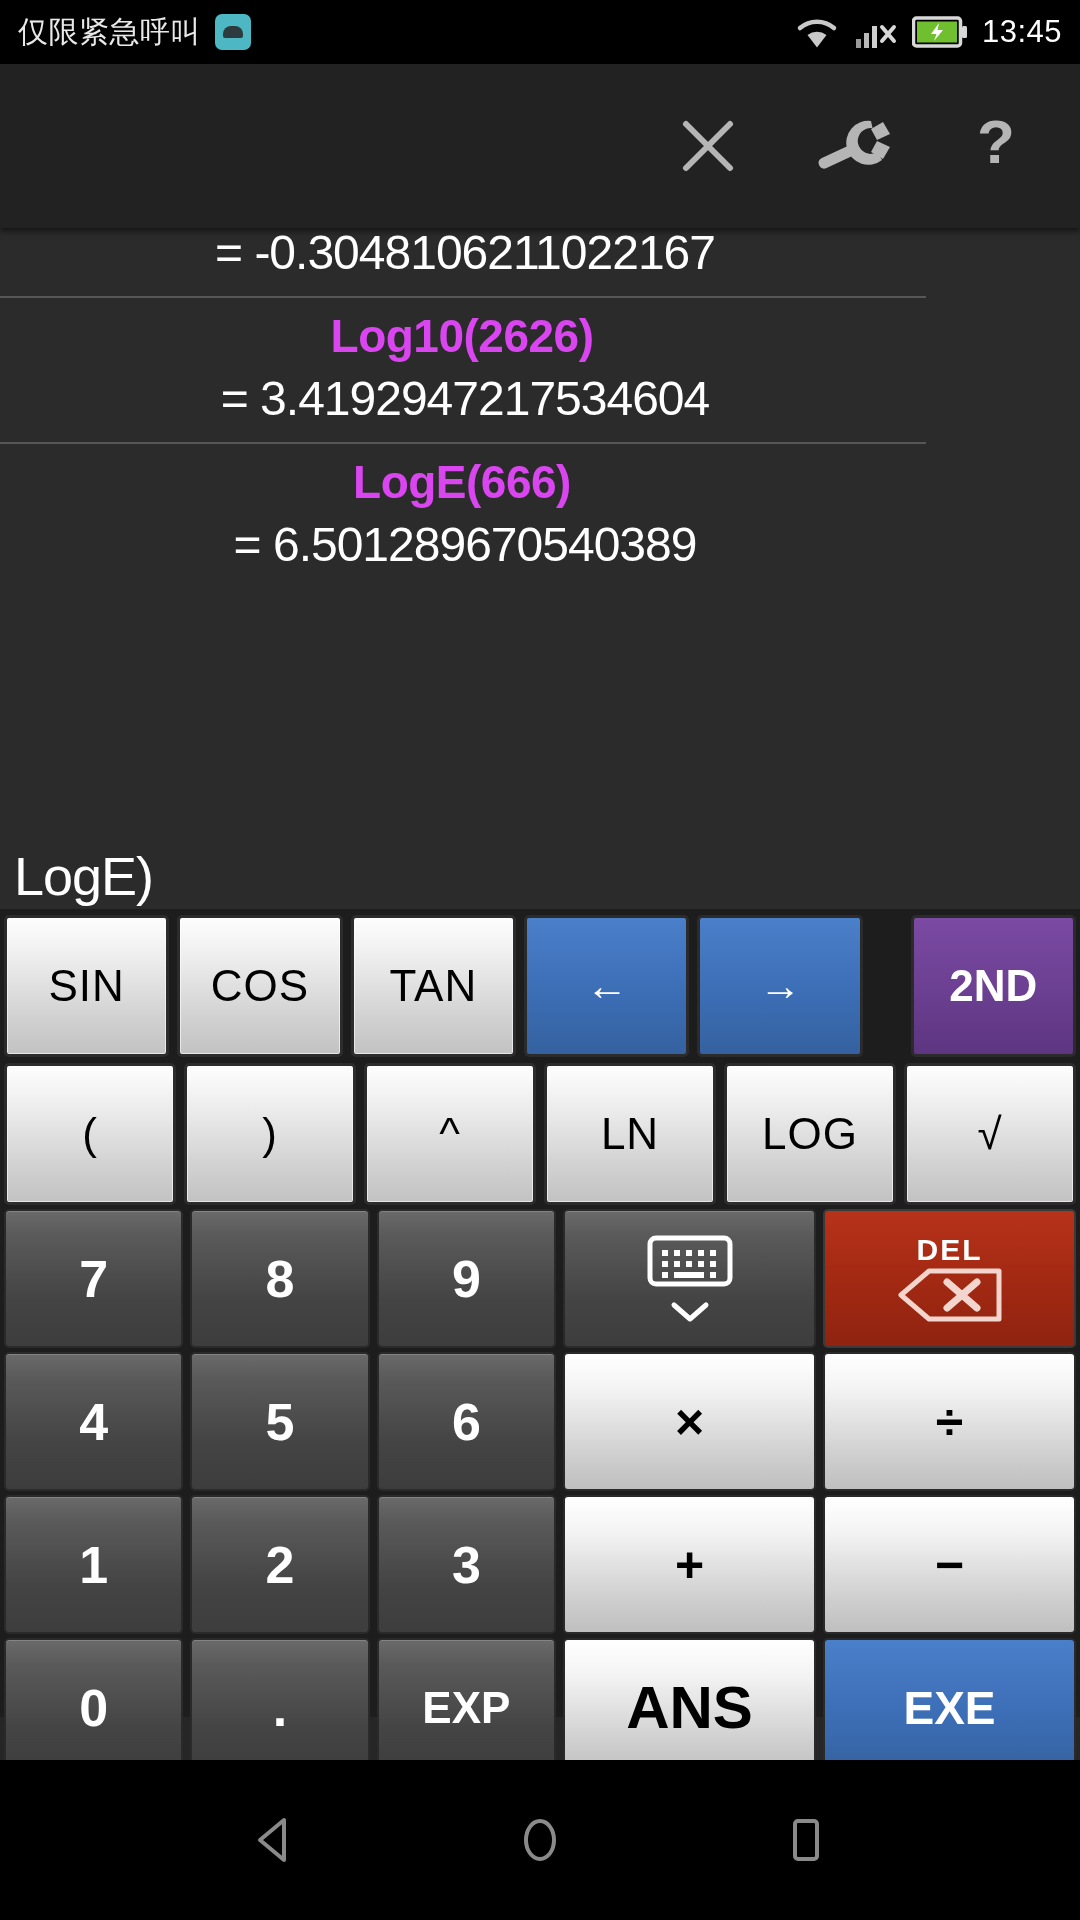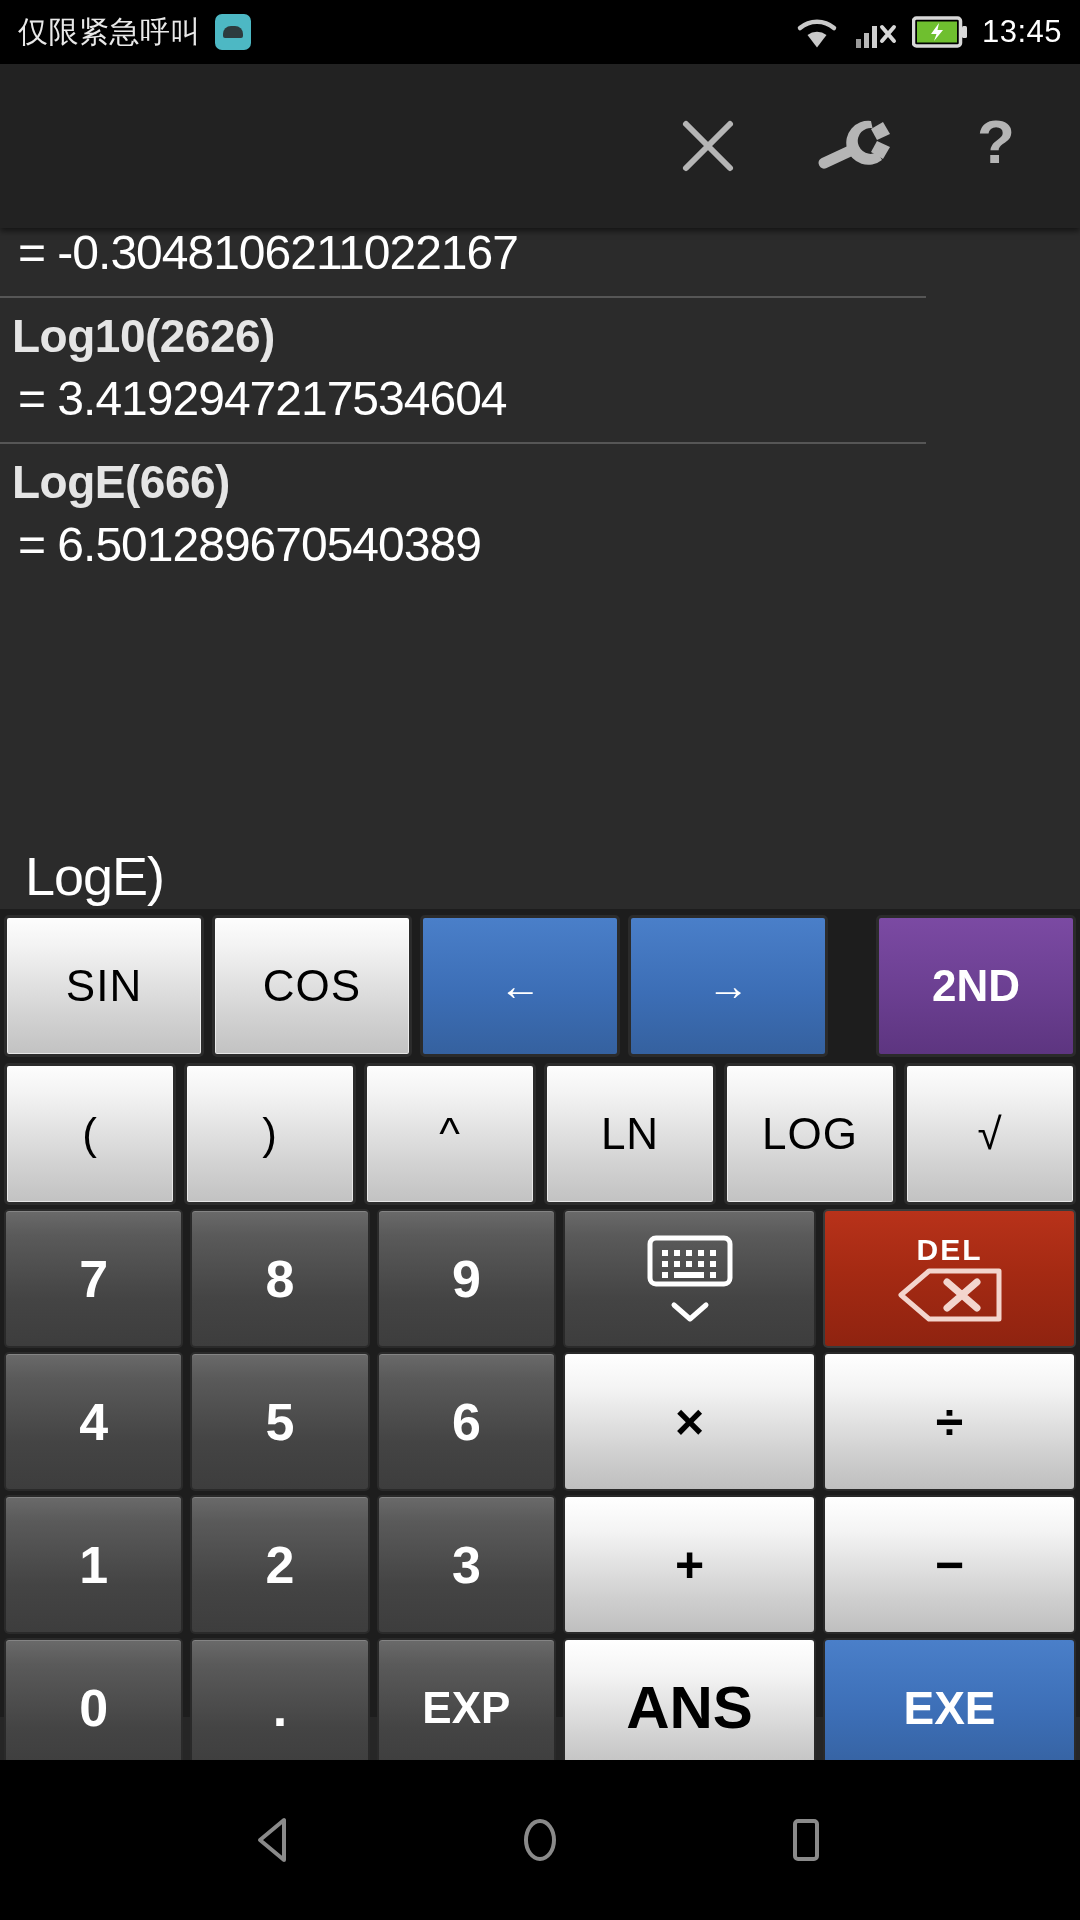--- a/index.html
+++ b/index.html
@@ -45,7 +45,7 @@
     position:absolute; top:64px; left:0; width:1080px; height:850px;
     overflow:hidden; background:#2b2b2b;
   }
-  .hist-inner{ position:absolute; left:0; top:-58px; width:926px; }
+  .hist-inner{ position:absolute; left:0; top:-58px; width:926px;text-align:center; }
   .hist-entry{ padding:0 0 0 0; border-bottom:2px solid #565656; }
   .hist-expr{
     color:#e5e5e5; font-weight:bold; font-size:46px;

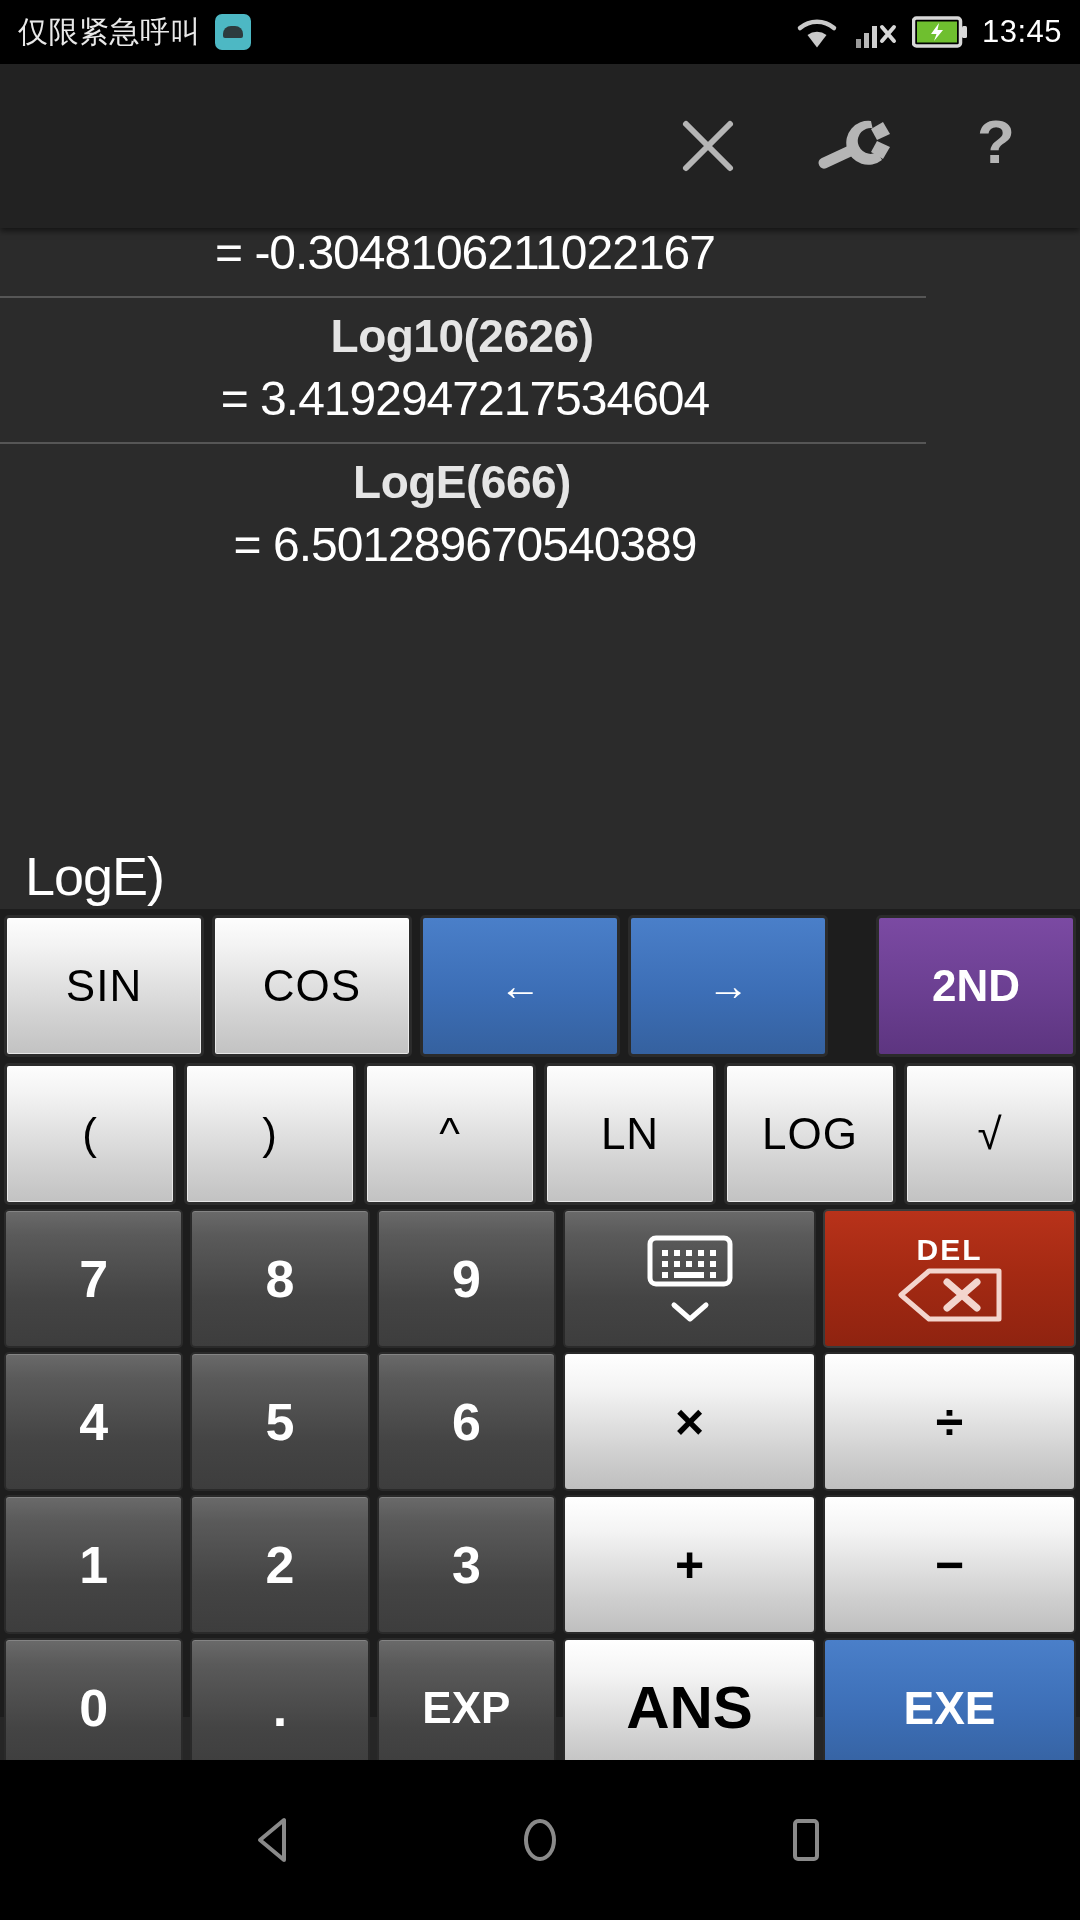--- a/index.html
+++ b/index.html
@@ -48,7 +48,7 @@
   .hist-inner{ position:absolute; left:0; top:-58px; width:926px;text-align:center; }
   .hist-entry{ padding:0 0 0 0; border-bottom:2px solid #565656; }
   .hist-expr{
-    color:#e5e5e5; font-weight:bold; font-size:46px;
+    color:#d946ef; font-weight:bold; font-size:46px;
     padding:12px 14px 6px 12px; line-height:1.15; letter-spacing:-.5px;
   }
   .hist-val{

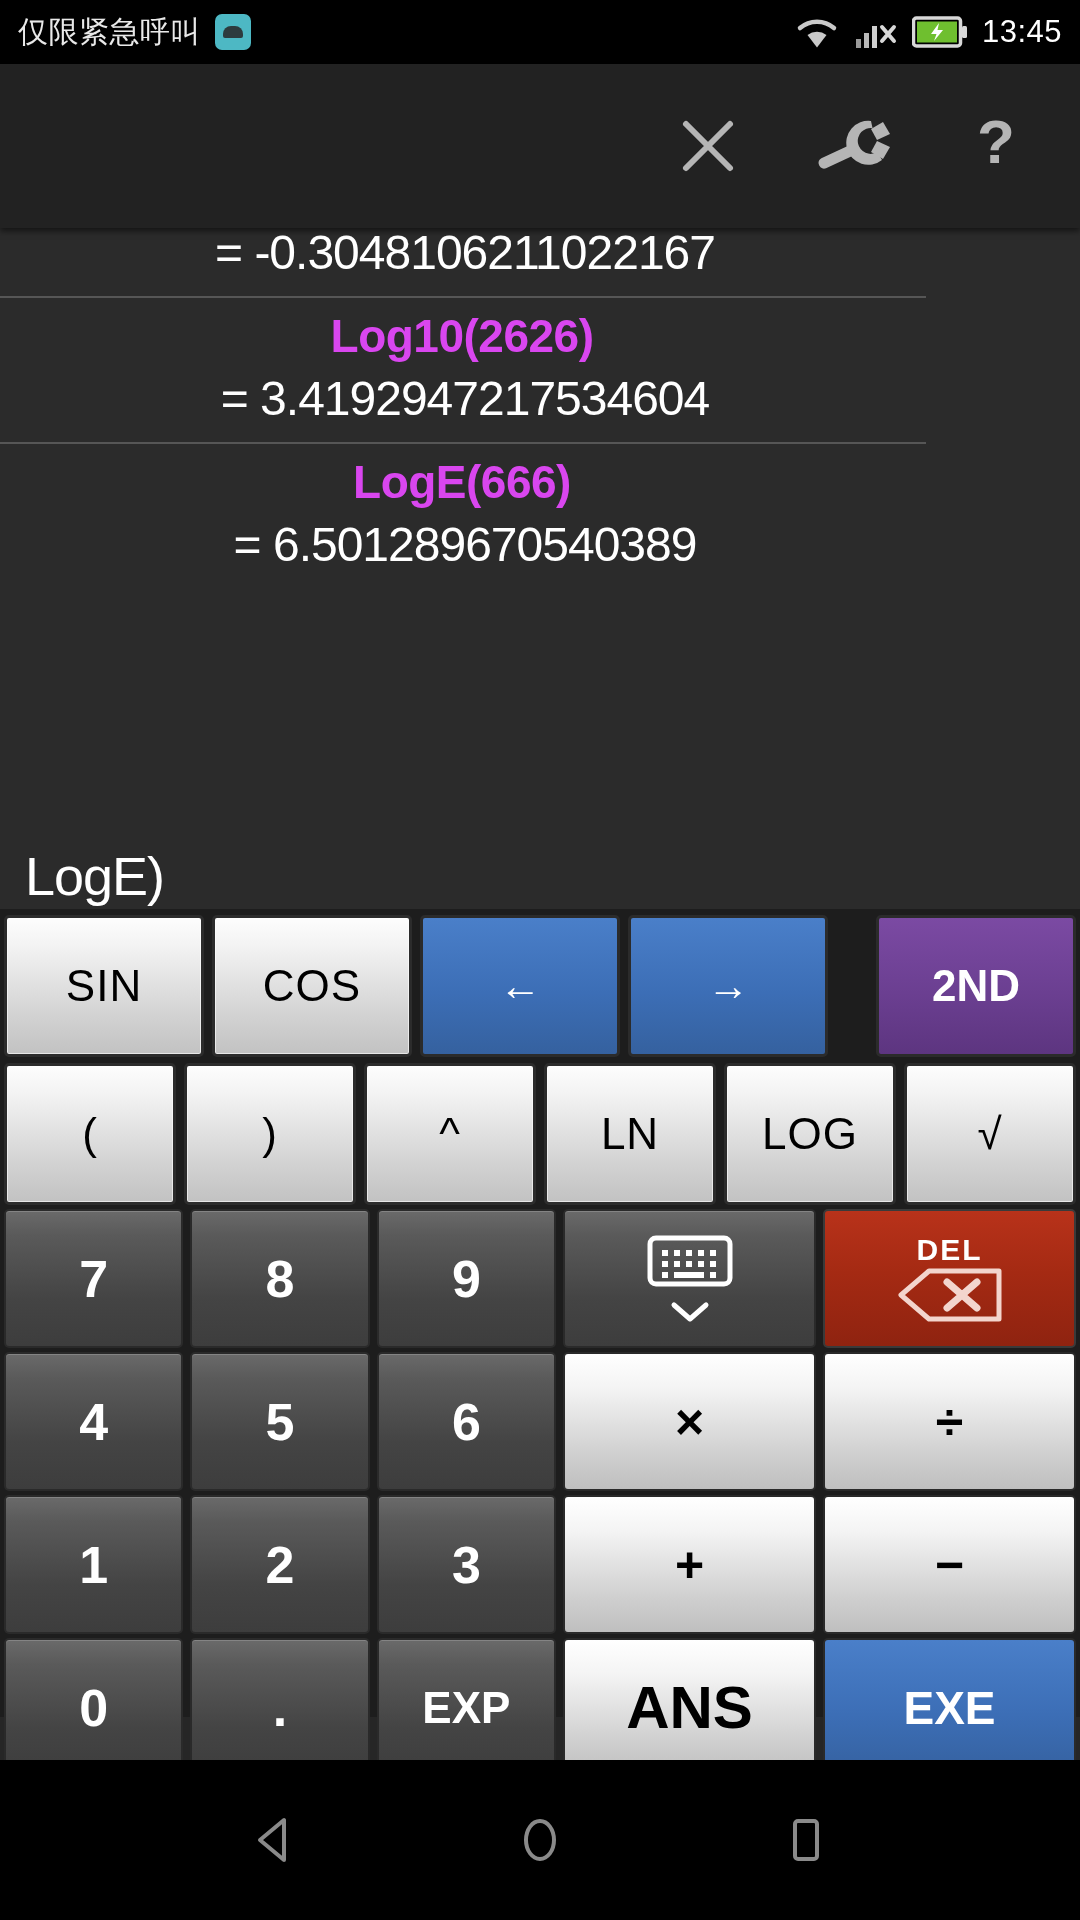--- a/index.html
+++ b/index.html
@@ -58,7 +58,7 @@
 
   
   .inputwrap{
-    position:absolute; left:11px; top:830px; width:1056px; height:120px;
+    position:absolute; left:0; top:830px; width:1056px; height:120px;
     background:#2b2b2b;
   }
   .input-text{

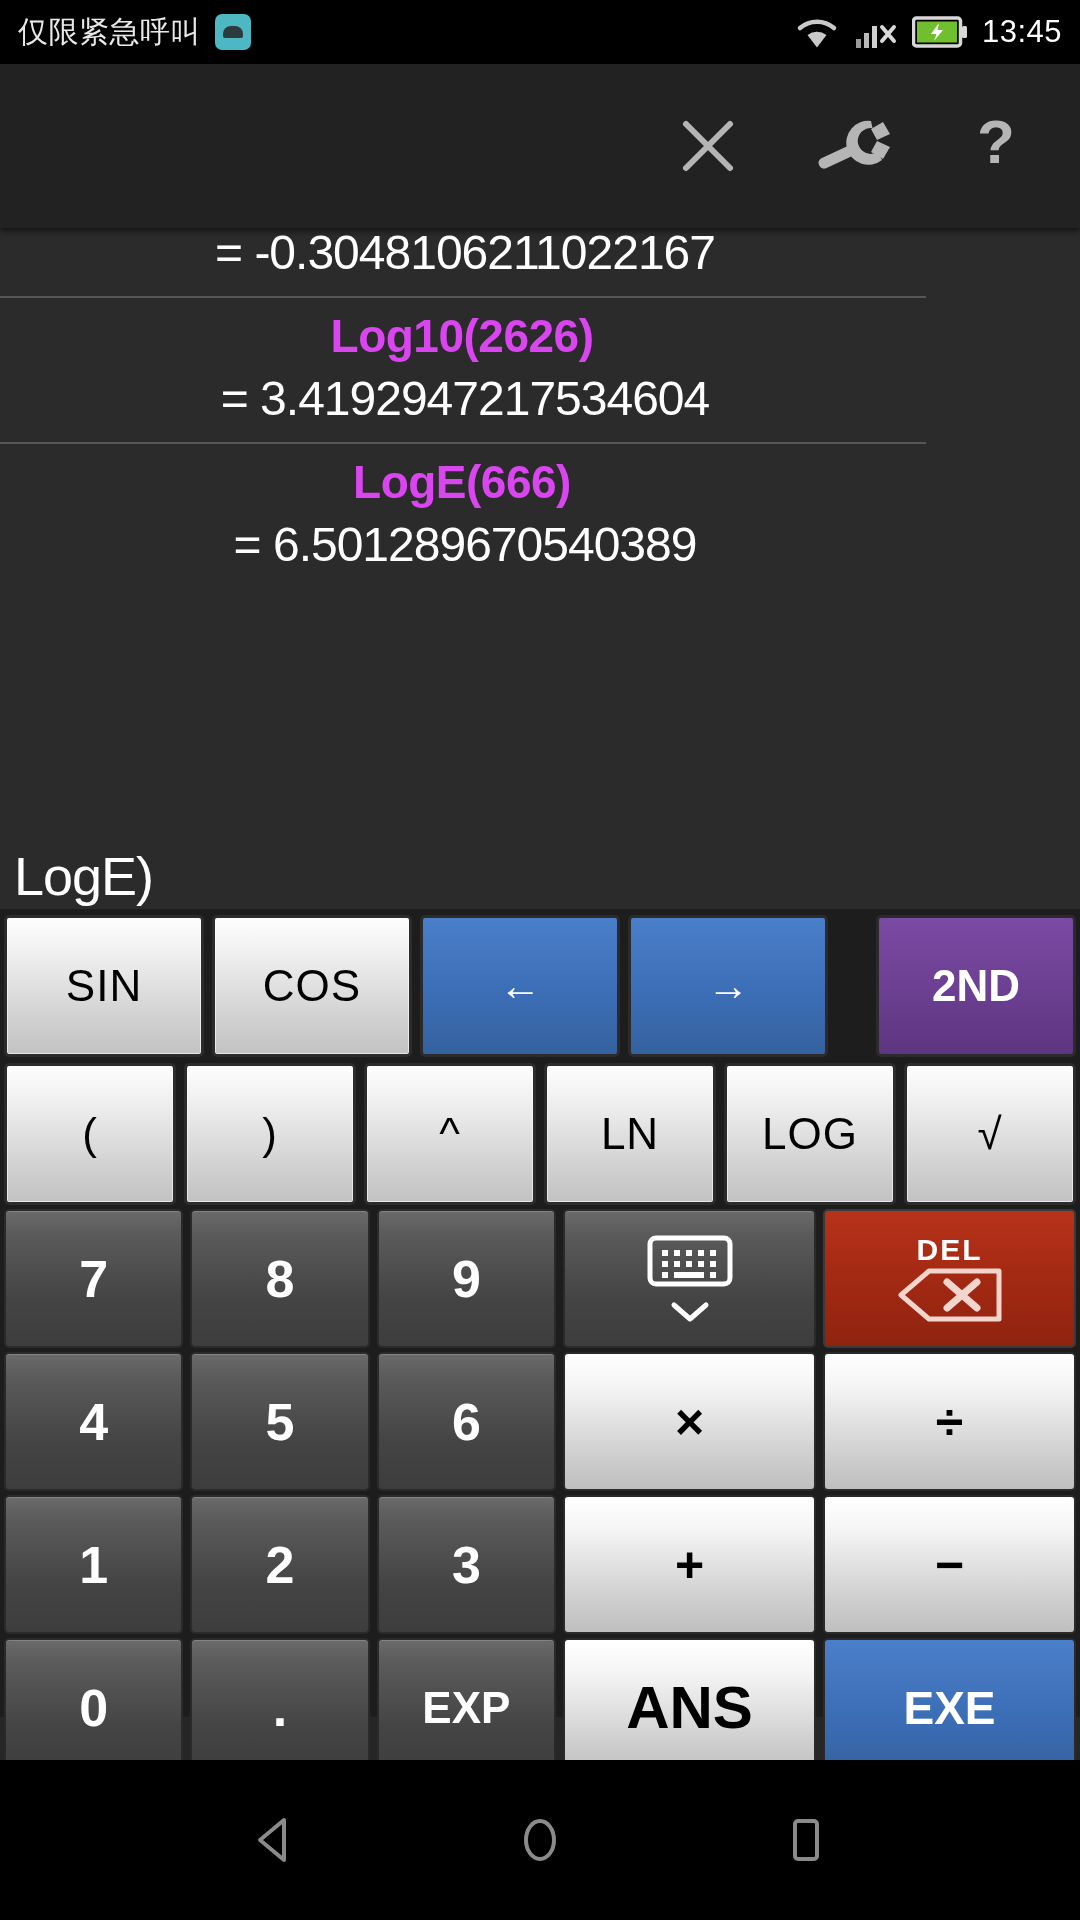--- a/index.html
+++ b/index.html
@@ -222,6 +222,7 @@
     <div class="krow fnrow">
       <div class="key k-light">SIN</div>
       <div class="key k-light">COS</div>
+      <div class="key k-light">TAN</div>
       <div class="key k-blue">←</div>
       <div class="key k-blue">→</div>
       <div class="key k-purple">2ND</div>

